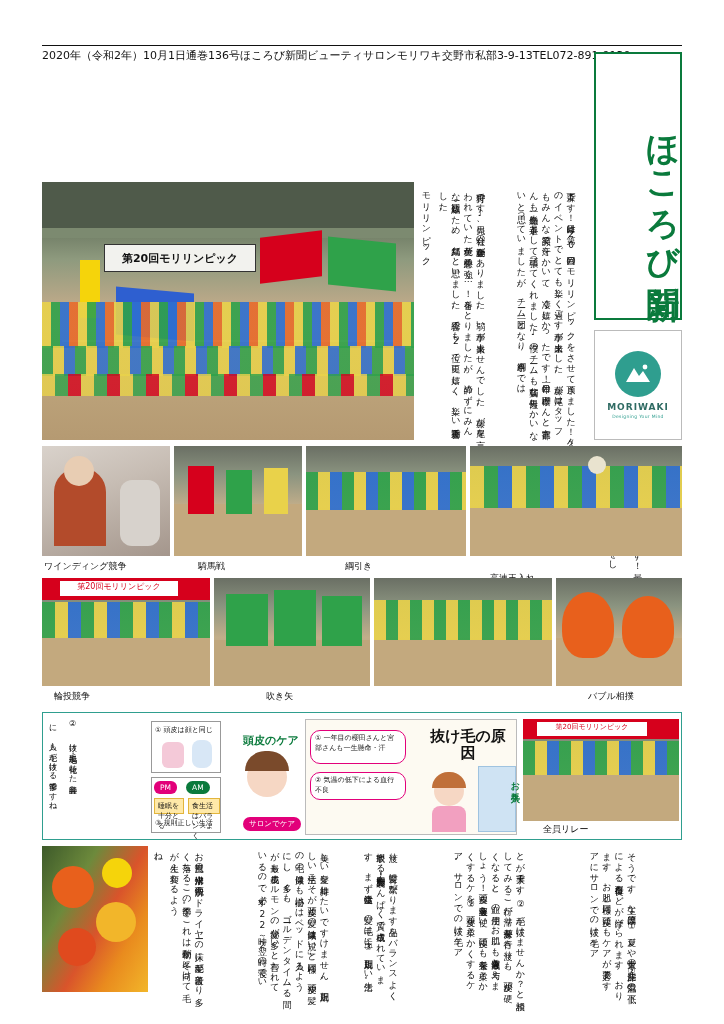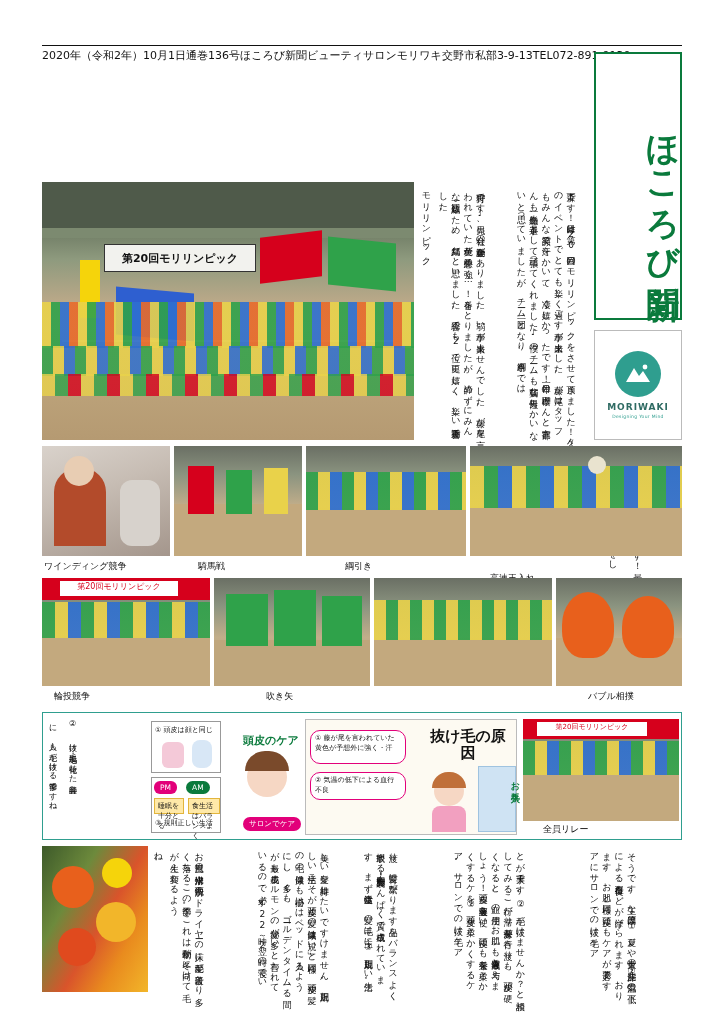--- a/index.html
+++ b/index.html
@@ -205,7 +205,7 @@
 
     <div style="position:absolute;left:262px;top:6px;width:212px;height:116px;border:1px solid #bbb;box-sizing:border-box;background:#fdfaf2;">
       <div class="big-yellow-title" style="left:120px;top:8px;width:84px;">抜け毛の原因</div>
-      <div class="bubble" style="left:4px;top:10px;width:96px;height:34px;">① 藤が尾を言われていた黄色が予想外に強く・汗</div>
+      <div class="bubble" style="left:4px;top:10px;width:96px;height:34px;">① 一年目の櫻田さんと宮部さんも一生懸命・汗</div>
       <div class="bubble" style="left:4px;top:52px;width:96px;height:28px;">② 気温の低下による血行不良</div>
       <div style="position:absolute;left:120px;top:56px;width:46px;height:56px;">
         <div style="position:absolute;left:8px;top:0;width:30px;height:30px;background:#f6d7c4;border-radius:50%;"></div>

